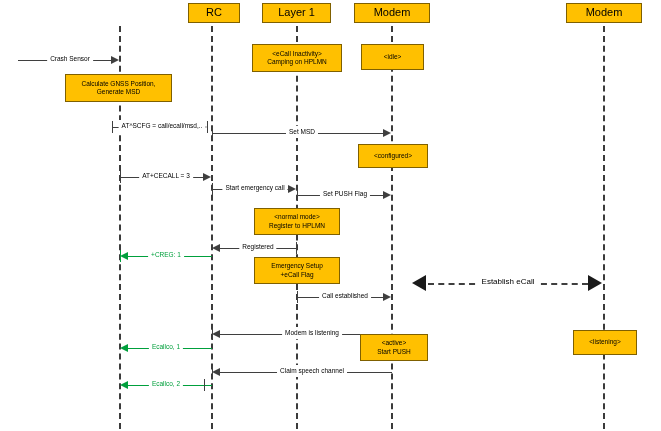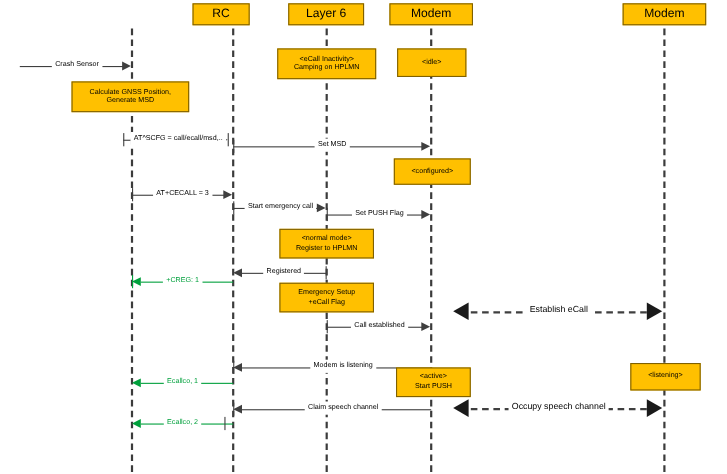--- a/index.html
+++ b/index.html
@@ -136,7 +136,7 @@
   <div class="lifeline" style="left:391px; top:26px;  height:403px;"></div>
   <div class="lifeline" style="left:603px; top:26px;  height:403px;"></div>
 
-  <div class="actor-box" style="left:175px; top:3px; width:52px; height:20px;text-align:center;">
+  <div class="actor-box" style="left:188px; top:3px; width:52px; height:20px;text-align:center;">
     <span>RC</span>
   </div>
   <div class="actor-box" style="left:262px; top:3px; width:69px; height:20px;">

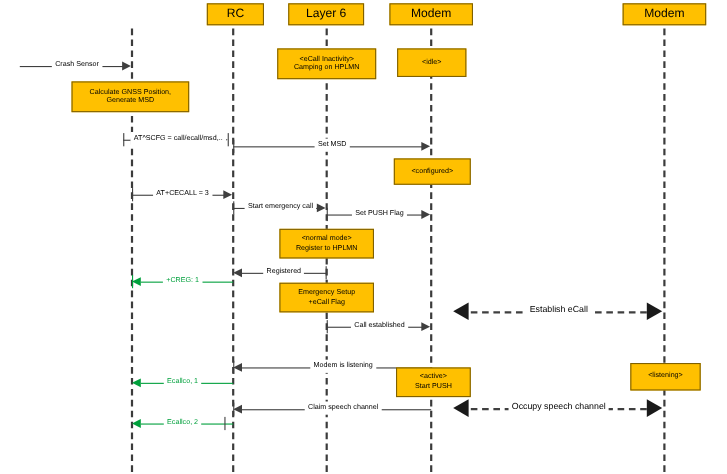--- a/index.html
+++ b/index.html
@@ -140,7 +140,7 @@
     <span>RC</span>
   </div>
   <div class="actor-box" style="left:262px; top:3px; width:69px; height:20px;">
-    <span>Layer 6</span>
+    <span>Layer 1</span>
   </div>
   <div class="actor-box" style="left:354px; top:3px; width:76px; height:20px;">
     <span>Modem</span>

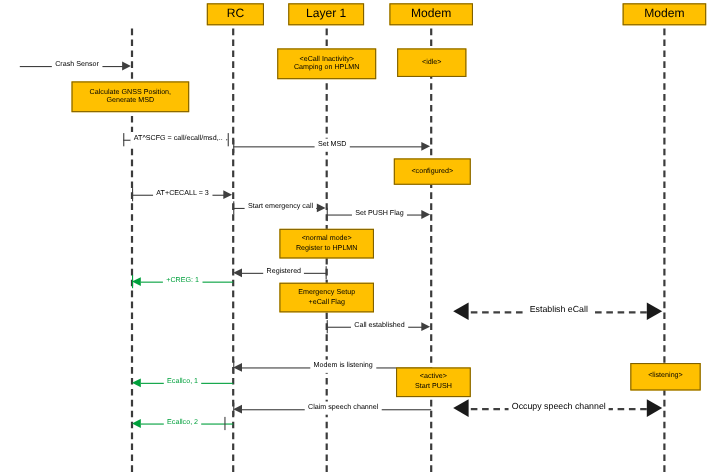--- a/index.html
+++ b/index.html
@@ -276,12 +276,6 @@
     <div class="label" style="left:100px;">Claim speech channel</div>
   </div>
 
-  <div class="msg dashed" style="left:412px; top:365px; width:190px; height:16px;">
-    <div class="line" style="left:16px; width:160px; top:6px;"></div>
-    <div class="ah big left" style="left:0;"></div>
-    <div class="ah big right" style="left:176px;"></div>
-    <div class="label" style="left:96px; top:-1px; font-size:8px;">Occupy speech channel</div>
-  </div>
 
   <div class="msg green" style="left:120px; top:379px; width:92px;">
     <div class="line" style="left:8px; width:84px;"></div>

